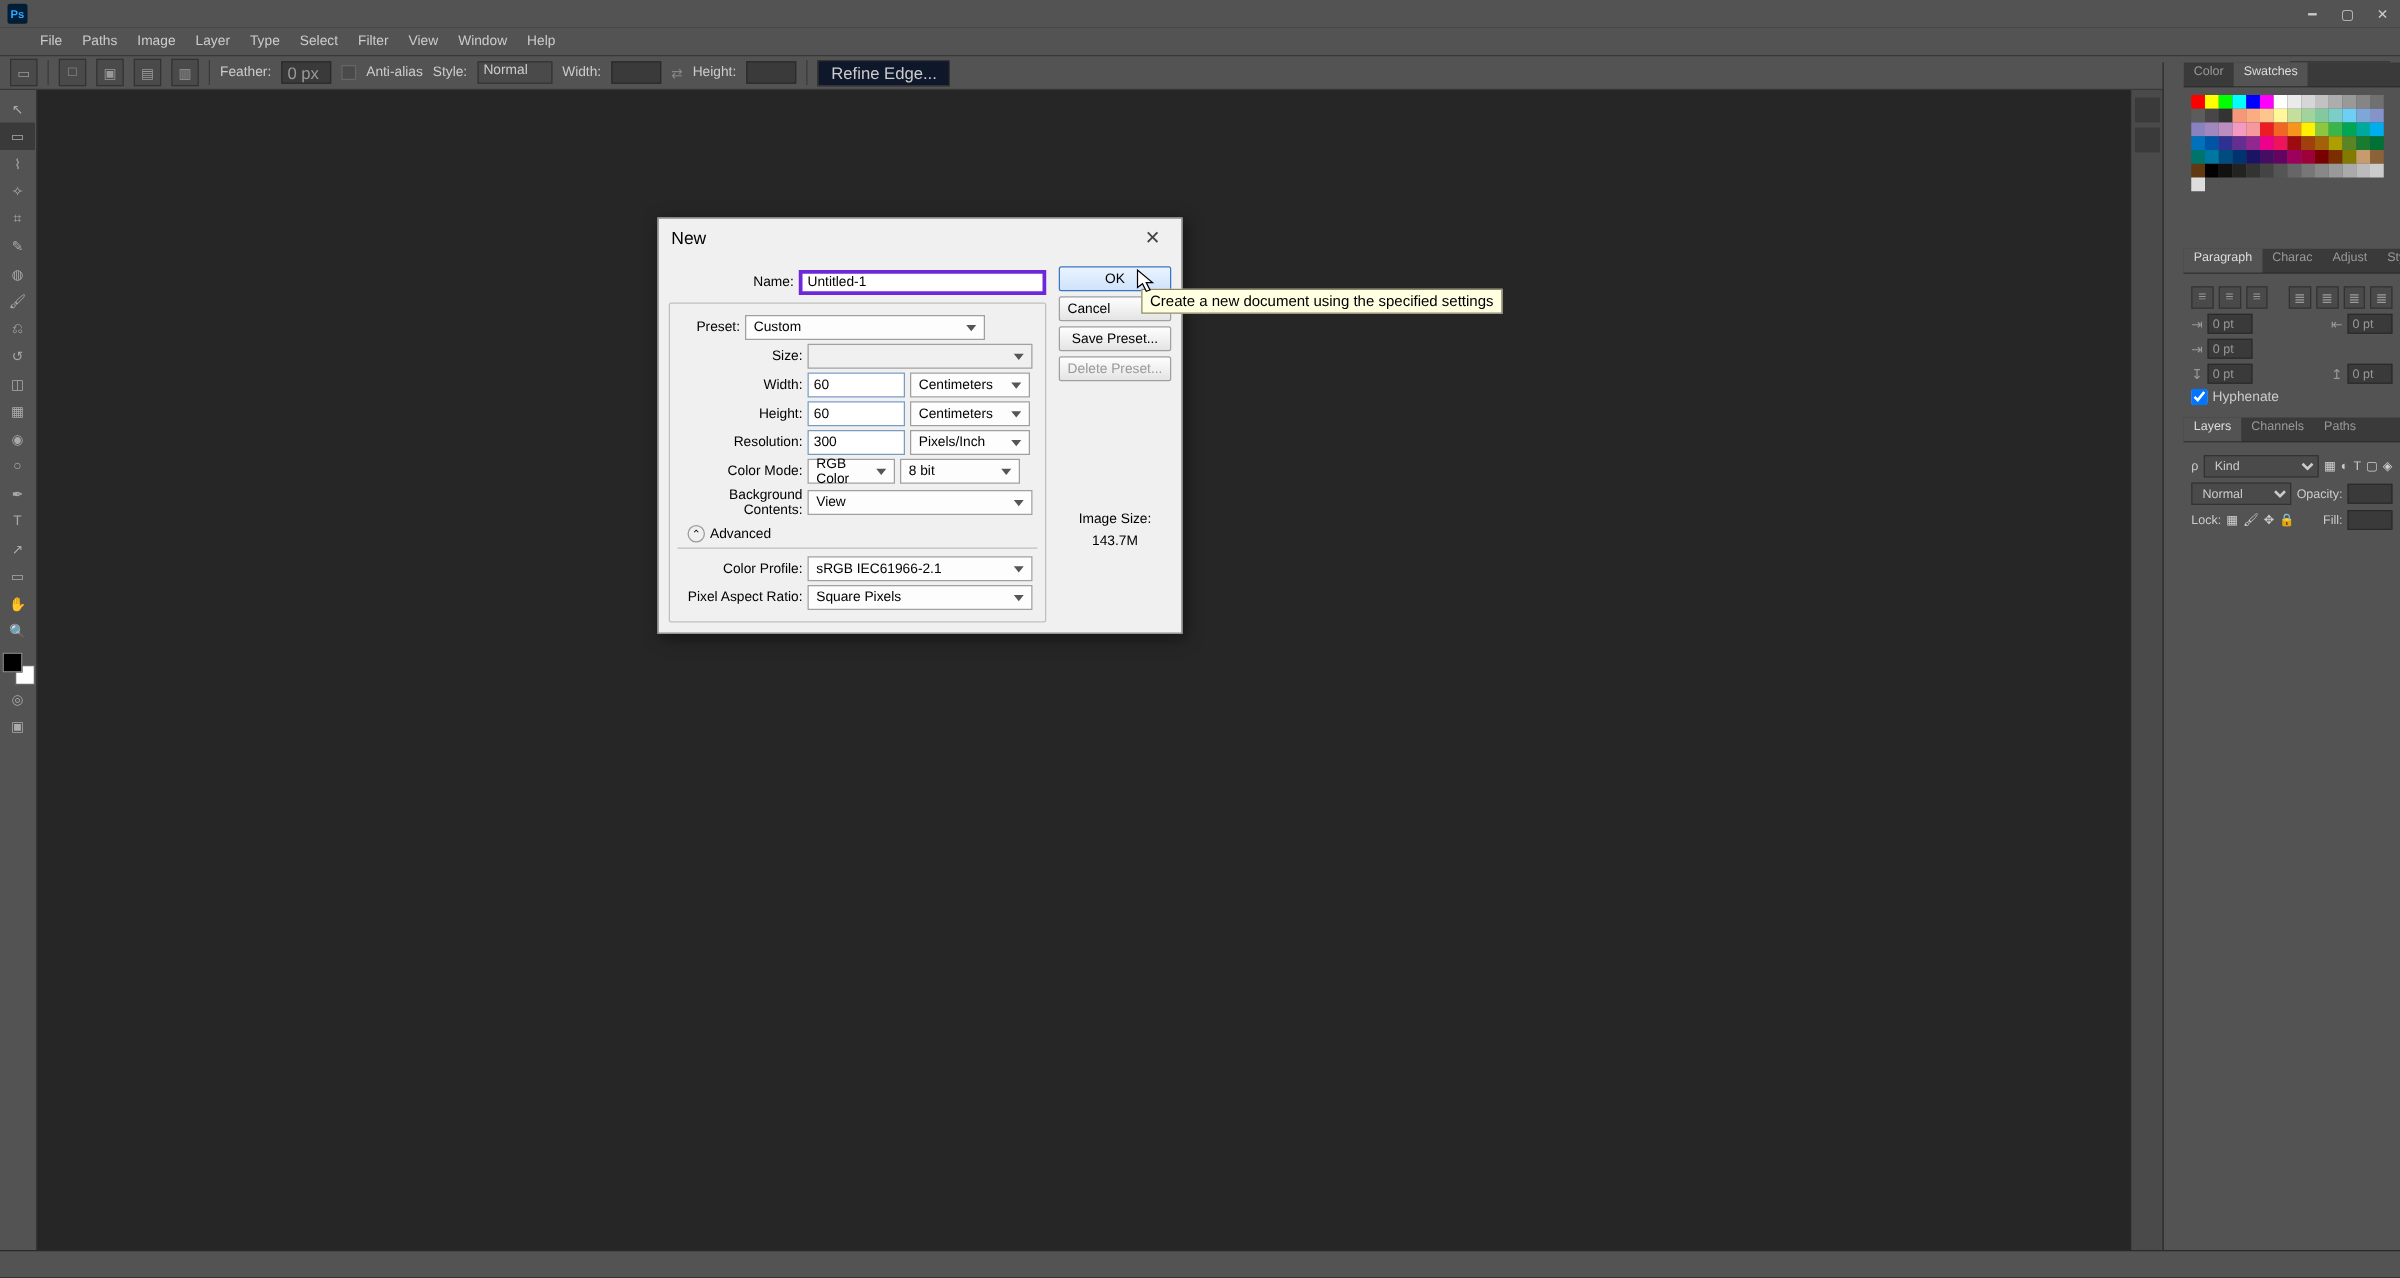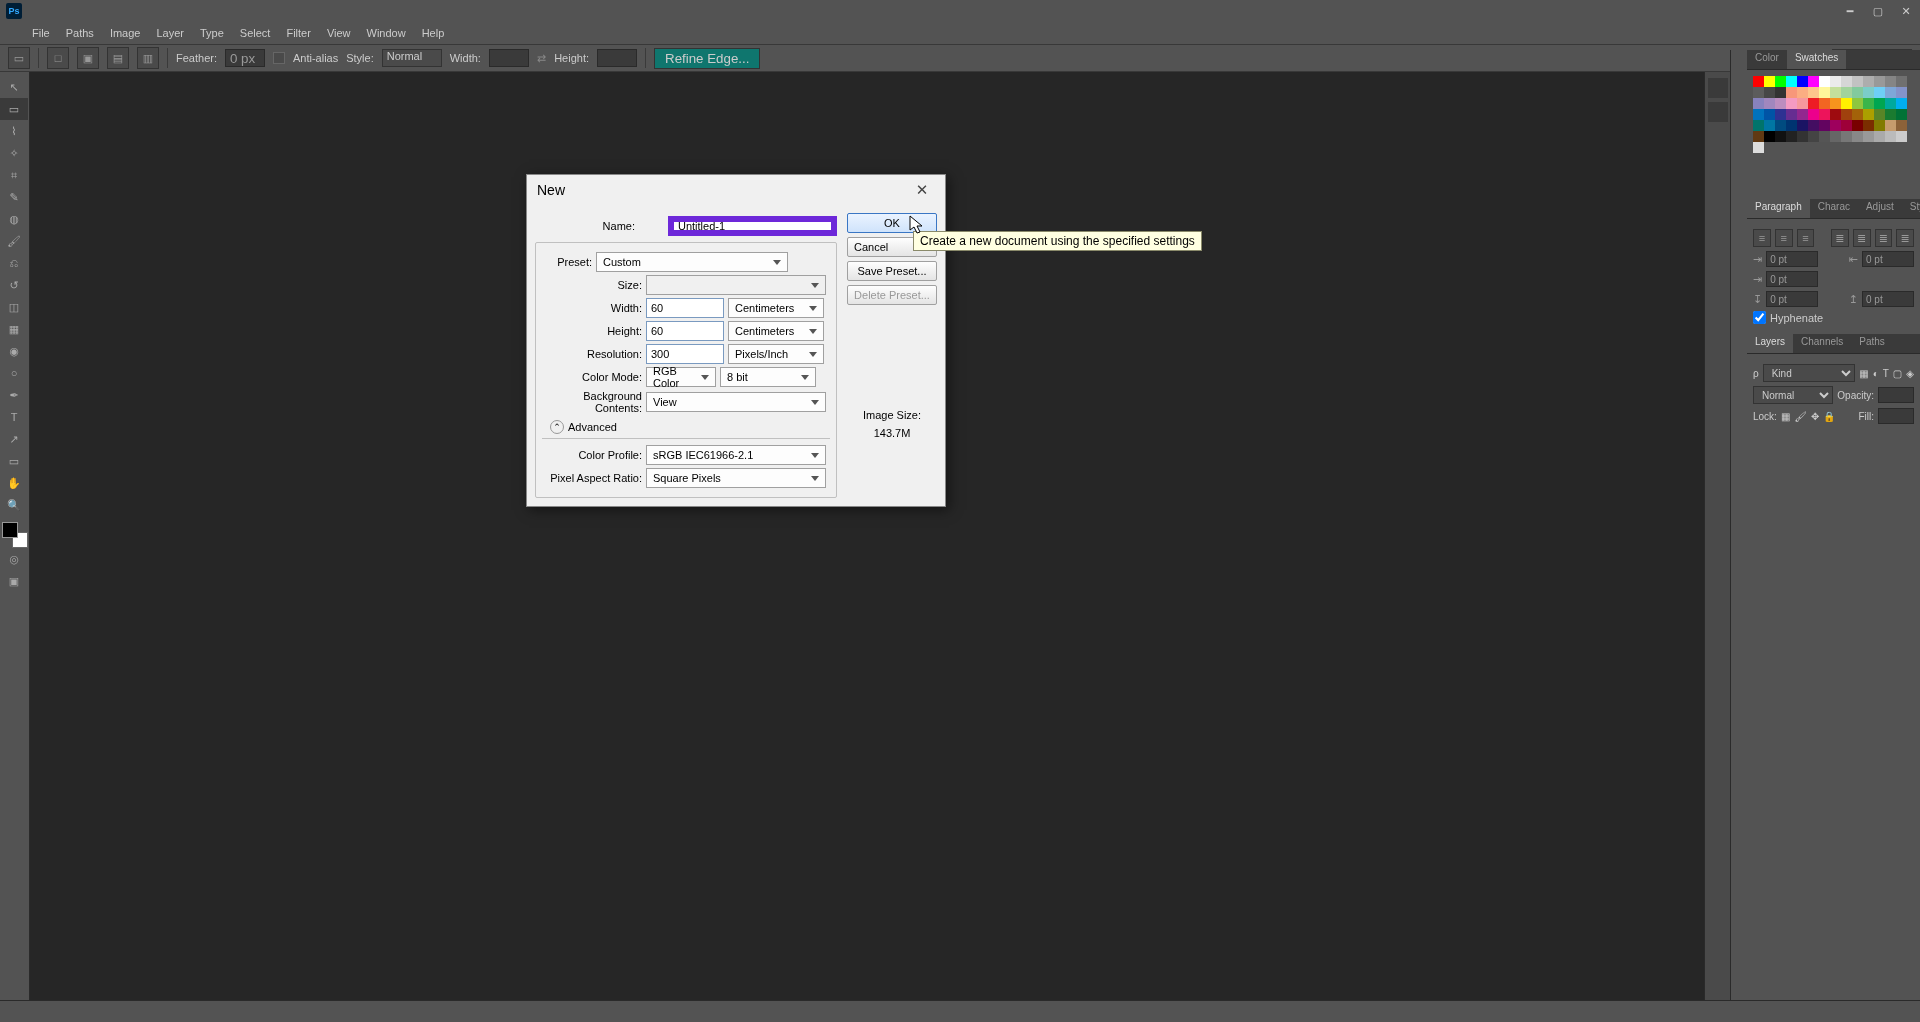--- a/index.html
+++ b/index.html
@@ -22,7 +22,7 @@
 .opt-label { color: #ccc; }
 .opt-input { width: 40px; height: 18px; background: #3a3a3a; border: 1px solid #2a2a2a; color: #999; padding: 0 4px; }
 .opt-select { width: 60px; height: 18px; background: #4a4a4a; border: 1px solid #333; color: #ccc; padding: 0 4px; }
-.opt-btn { padding: 2px 10px; background: #0f766e; border: 1px solid #333; color: #ccc; cursor: pointer; }
+.opt-btn { padding: 2px 10px; background: #0f172a; border: 1px solid #333; color: #ccc; cursor: pointer; }
 .essentials { margin-left: auto; padding: 2px 14px; background: #454545; border: 1px solid #333; color: #ccc; }
 .opt-sep { width: 1px; height: 20px; background: #3a3a3a; }
 

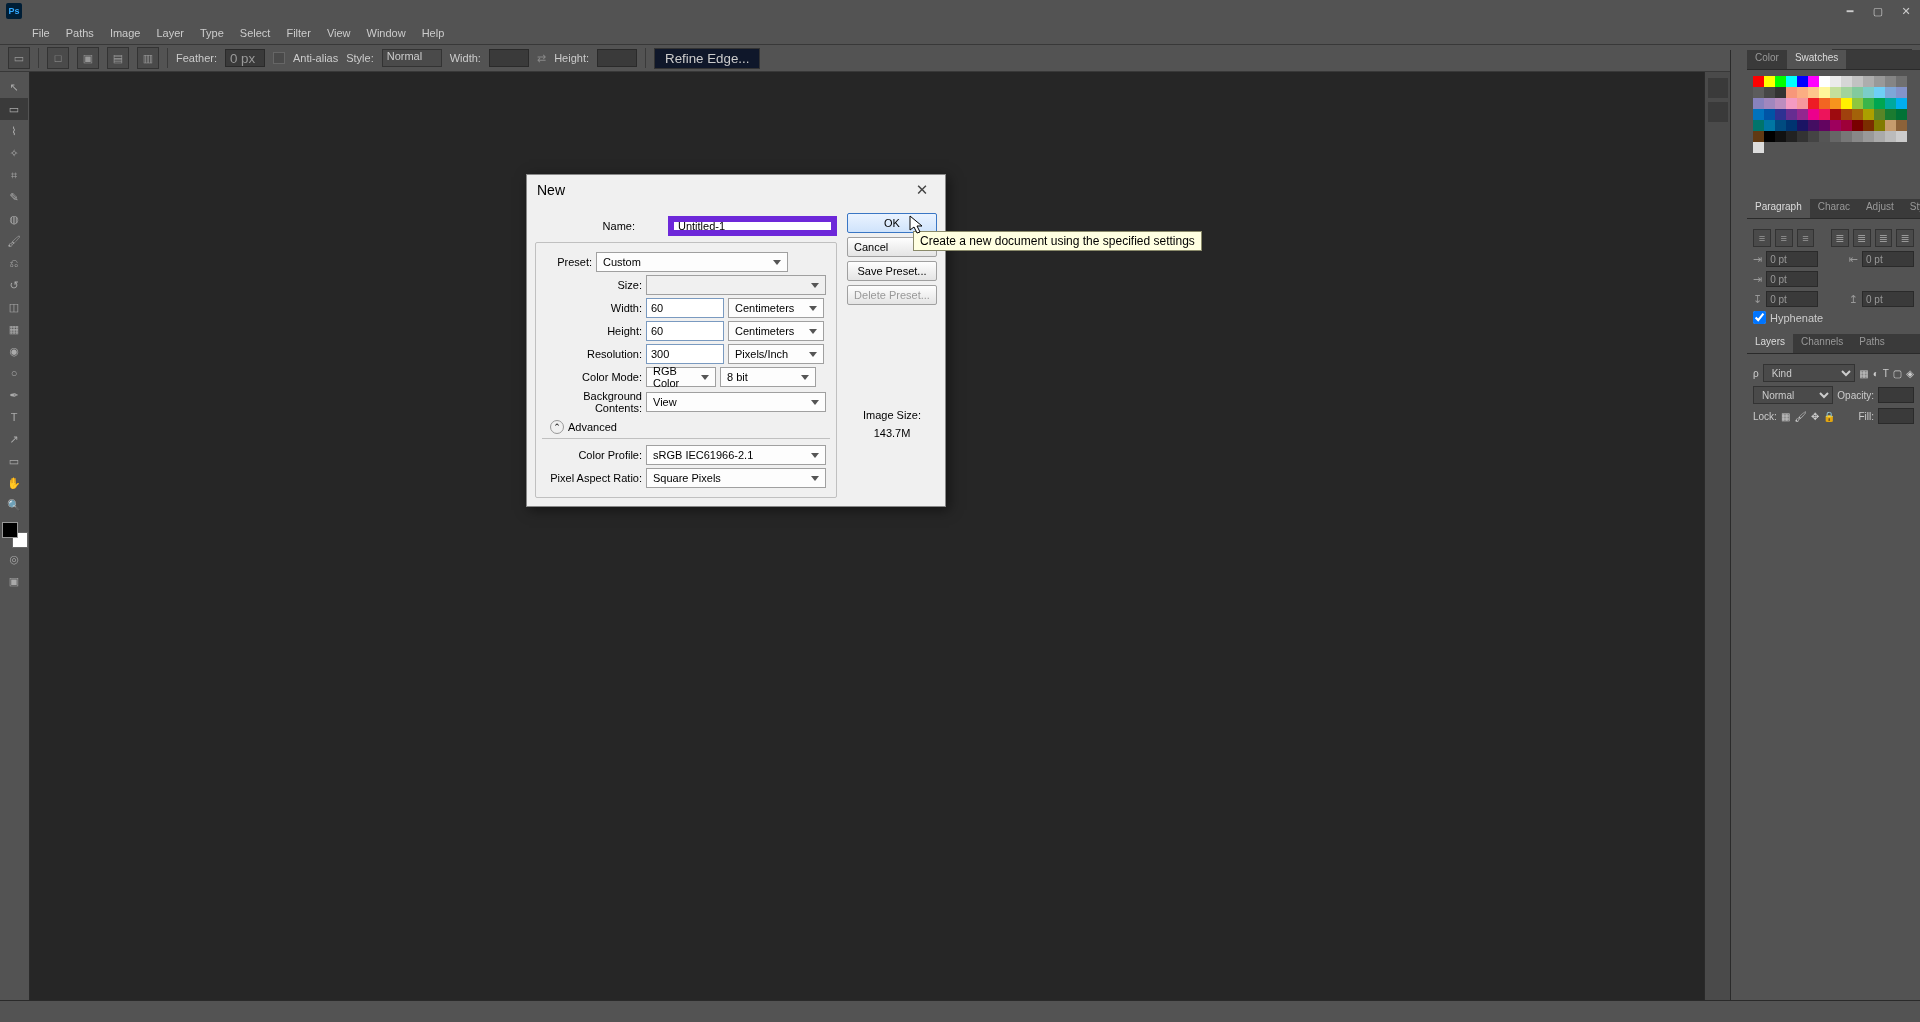--- a/index.html
+++ b/index.html
@@ -73,7 +73,7 @@
 
 .field-row { display: flex; align-items: center; margin: 3px 0; gap: 4px; }
 .field-label { width: 100px; text-align: right; color: #000; font-size: 11px; }
-.text-input { flex: 1; height: 20px; border: 6px solid #6d28d9; background: #fff; padding: 0 4px; font-size: 11px; color:#000;margin-left:29px; }
+.text-input { flex: 1; height: 20px; border: 3px solid #6d28d9; background: #fff; padding: 0 4px; font-size: 11px; color:#000; }
 .num-input { width: 78px; height: 20px; border: 1px solid #7a9ac0; background: #fff; padding: 0 4px; font-size: 11px; color:#000; }
 .combo { height: 20px; border: 1px solid #a0a0a0; background: #fdfdfd; padding: 0 20px 0 6px; font-size: 11px; color:#000; position: relative; display:flex; align-items:center; }
 .combo::after { content: ""; position: absolute; right: 6px; top: 7px; border-left: 4px solid transparent; border-right: 4px solid transparent; border-top: 5px solid #555; }

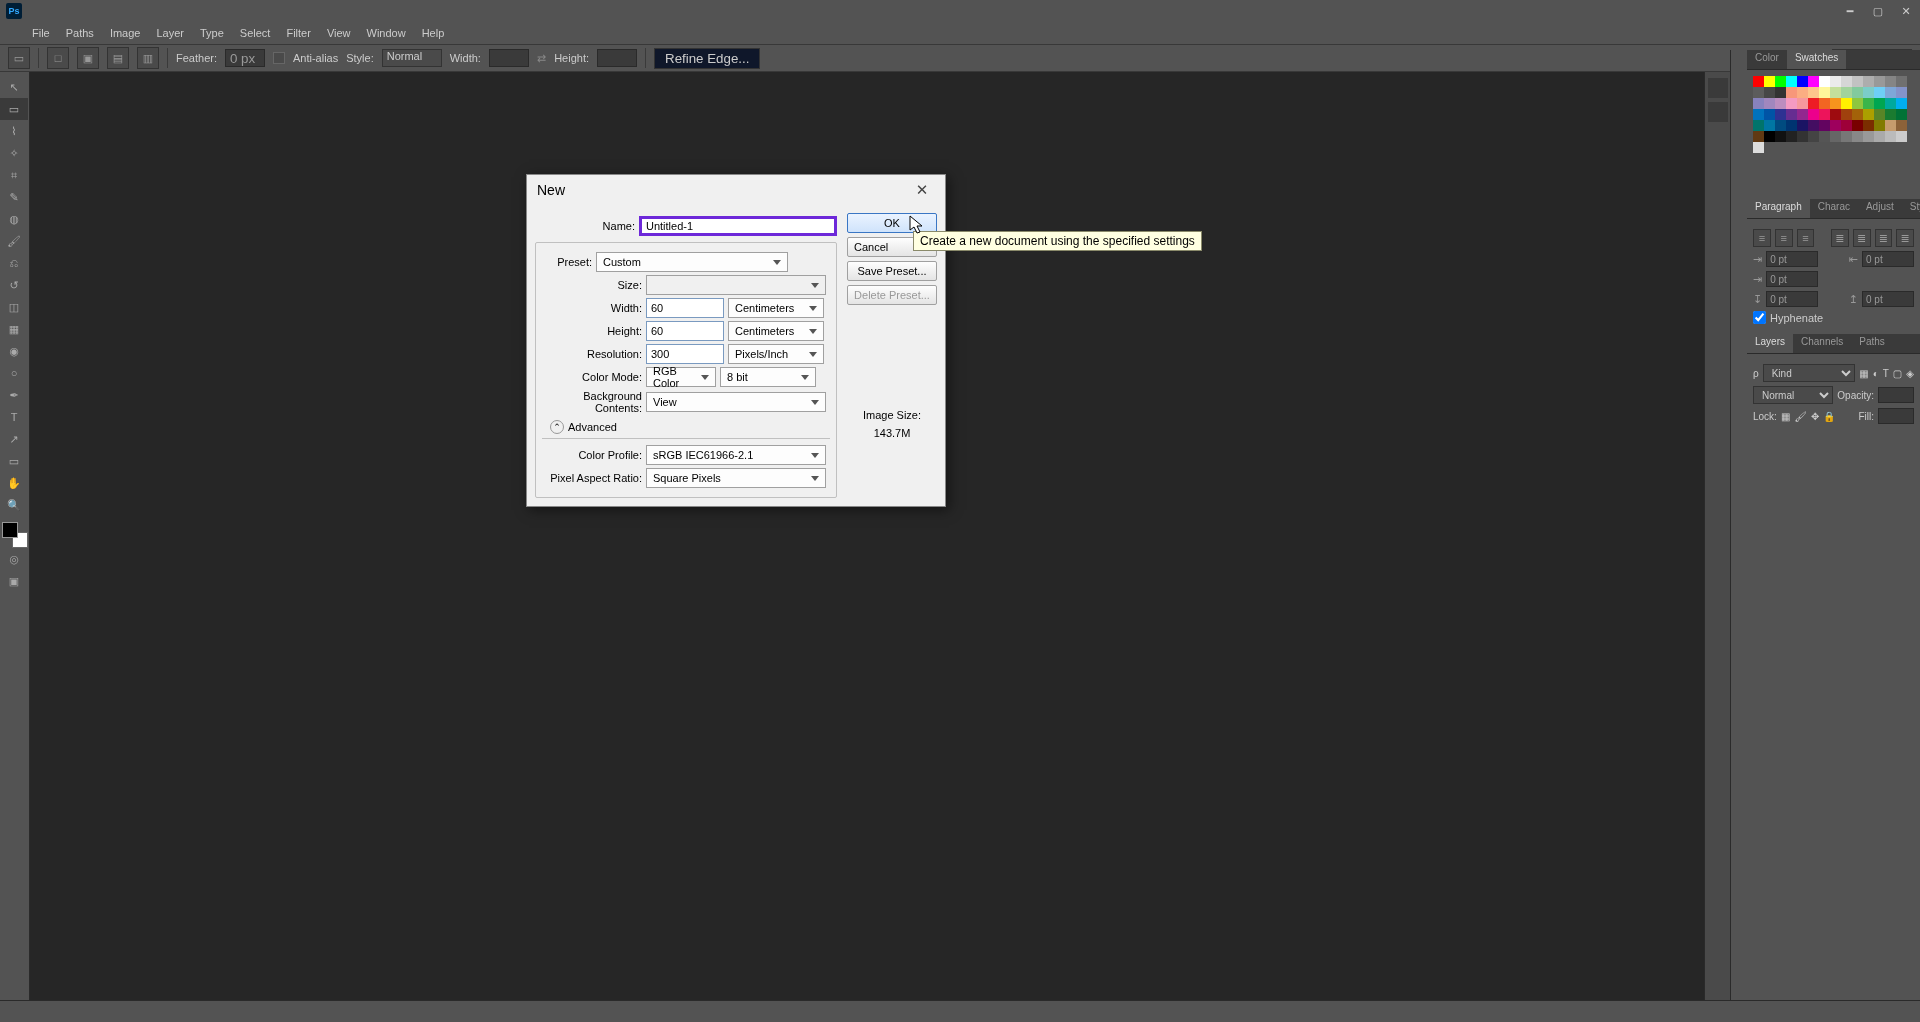--- a/index.html
+++ b/index.html
@@ -52,7 +52,7 @@
 
 .para-row { display: flex; gap: 4px; margin: 4px 0; align-items: center; }
 .para-btn { width: 20px; height: 18px; background: #4a4a4a; border: 1px solid #333; display:flex; align-items:center; justify-content:center; }
-.para-input { width: 52px; height: 16px; background: #3a3a3a; border: 1px solid #2a2a2a; color: #999; padding: 0 3px; font-size:10px; }
+.para-input { width: 36px; height: 16px; background: #3a3a3a; border: 1px solid #2a2a2a; color: #999; padding: 0 3px; font-size:10px; }
 .para-check { display: flex; align-items: center; gap: 4px; color: #ccc; }
 
 

